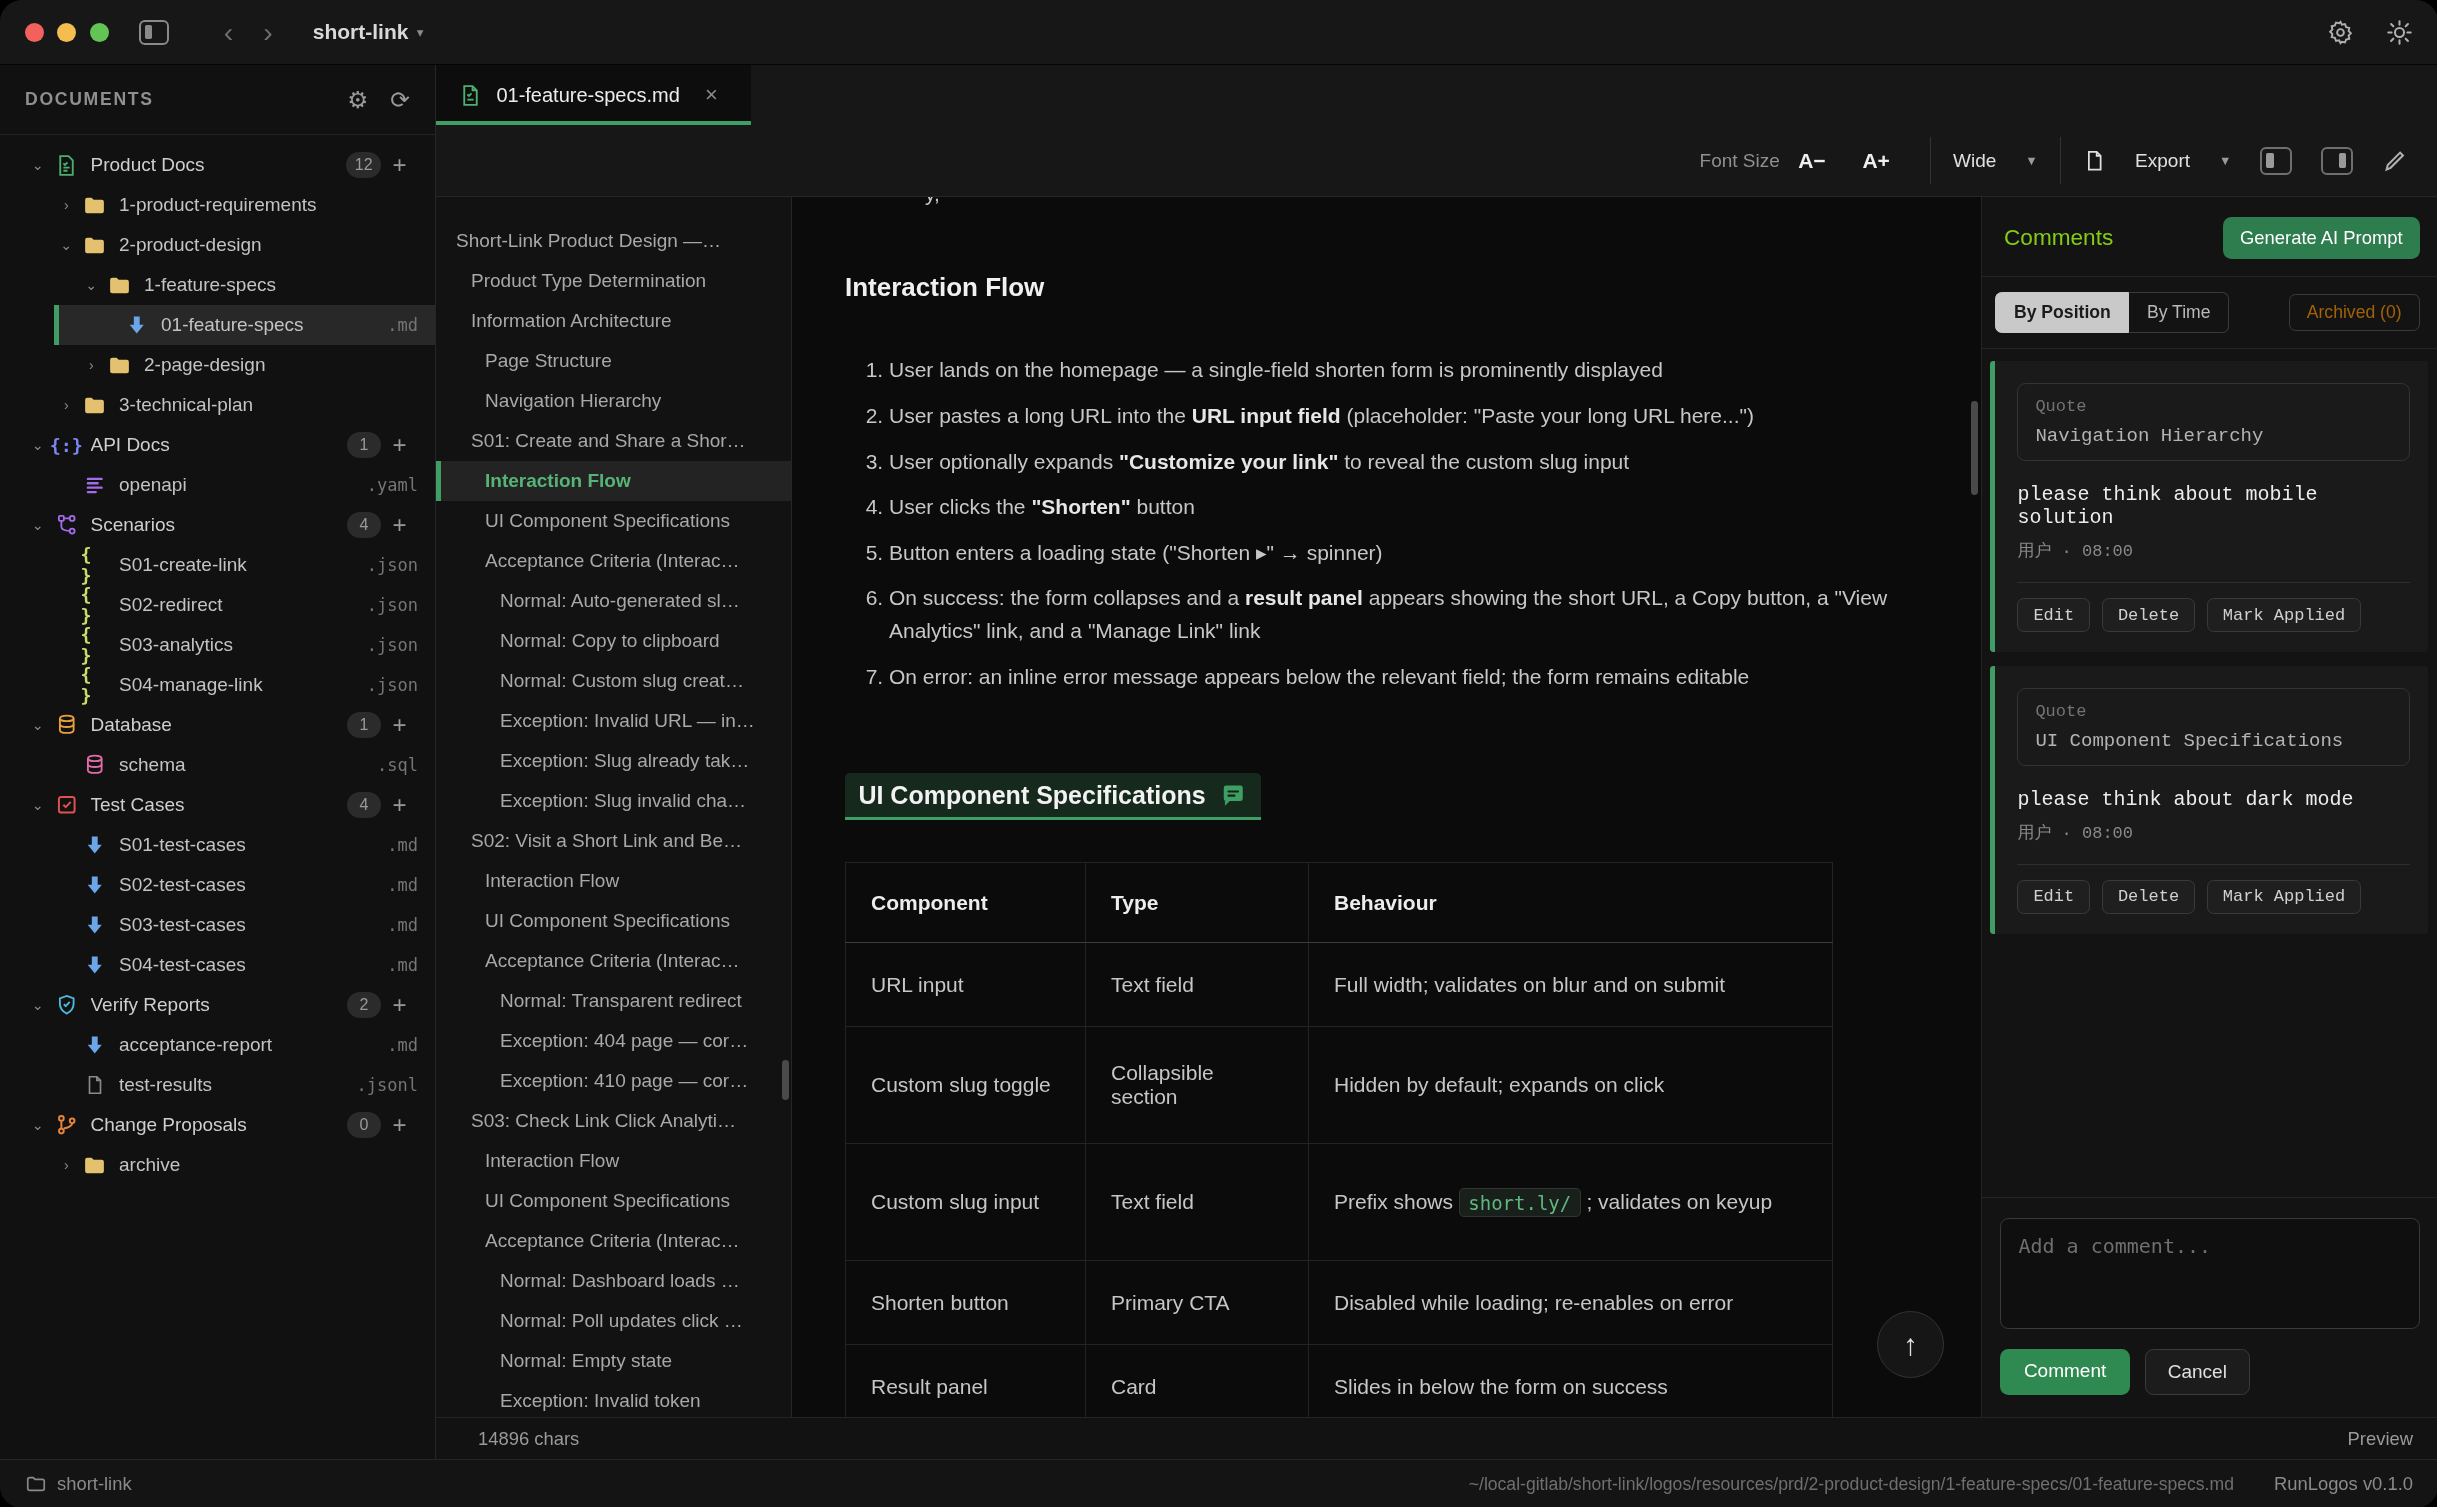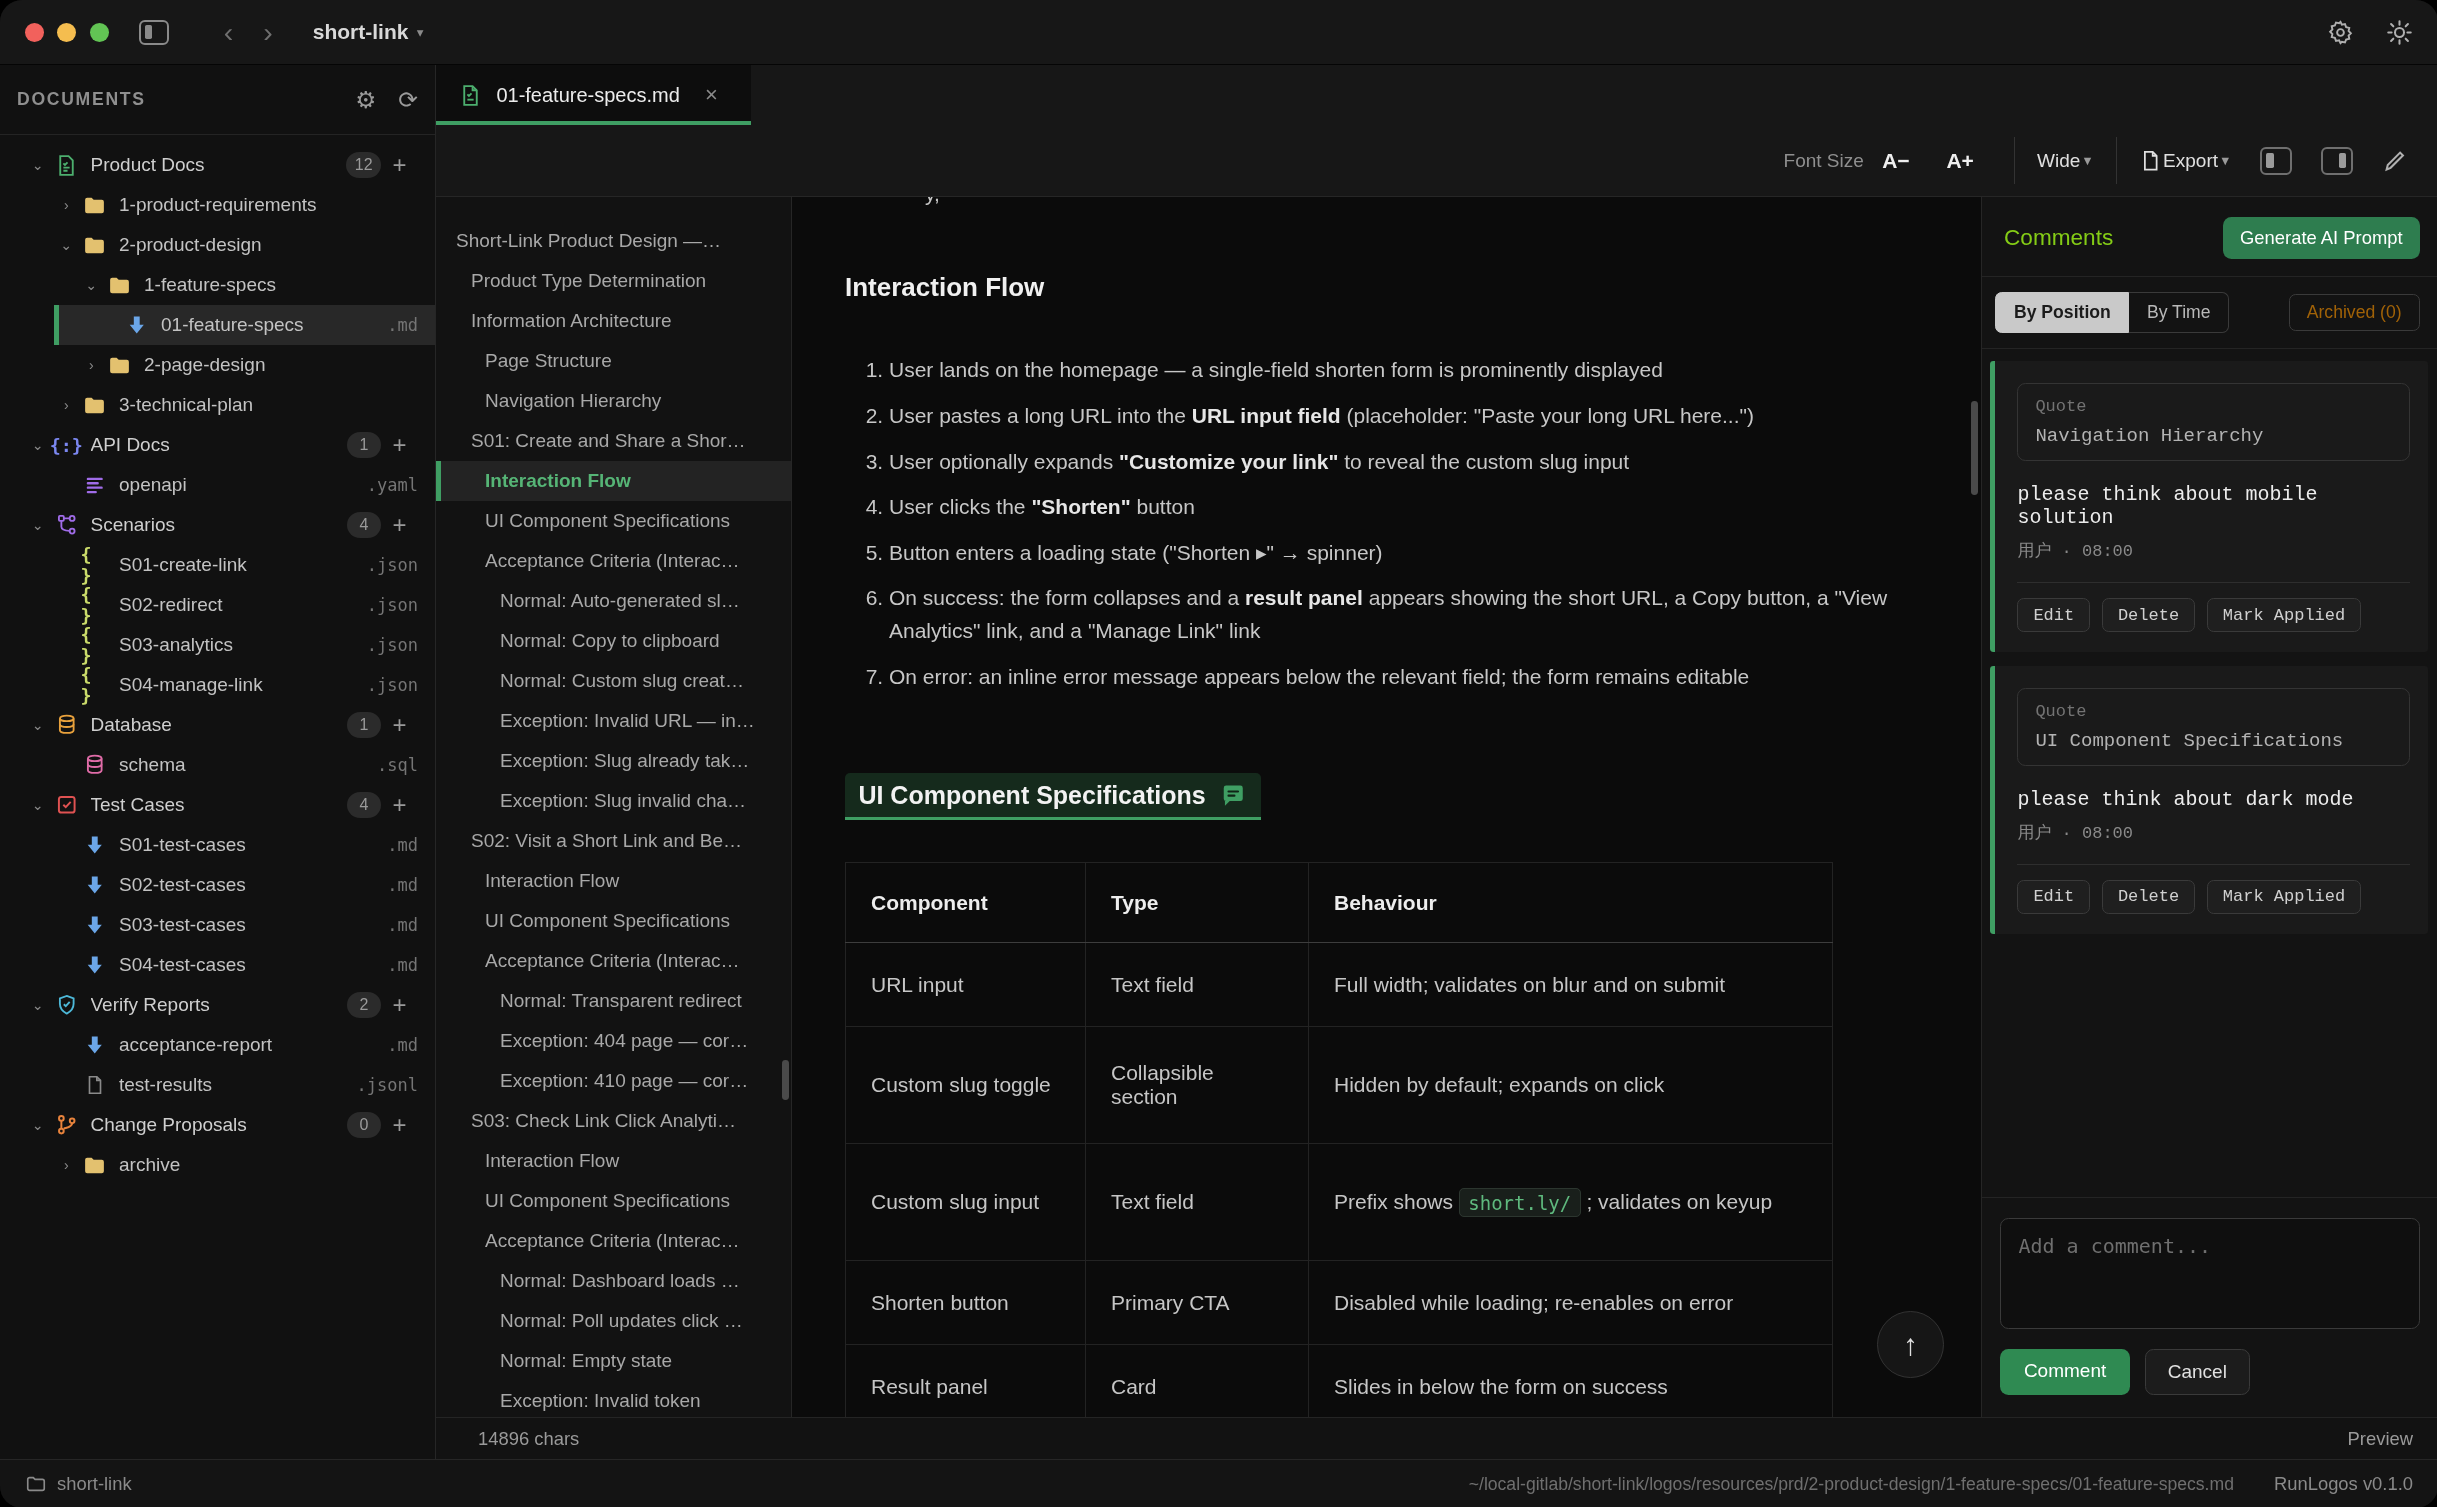--- a/index.html
+++ b/index.html
@@ -24,7 +24,7 @@
 
   
   .sidebar { width:436px; flex:none; background:#111; border-right:0.8px solid #262626; display:flex; flex-direction:column; }
-  .sidebar-header { height:70px; display:flex; align-items:center; padding:0 17px; border-bottom:0.8px solid #242424; flex:none; }
+  .sidebar-header { height:70px; display:flex; align-items:center; padding:0 25px; border-bottom:0.8px solid #242424; flex:none; }
   .sidebar-header .title { color:#8f8f8f; font-size:17.6px; letter-spacing:1.7px; font-weight:600; }
   .sidebar-header .sp { flex:1; }
   .sh-icon { color:#9a9a9a; font-size:23.5px; margin-left:22px; }

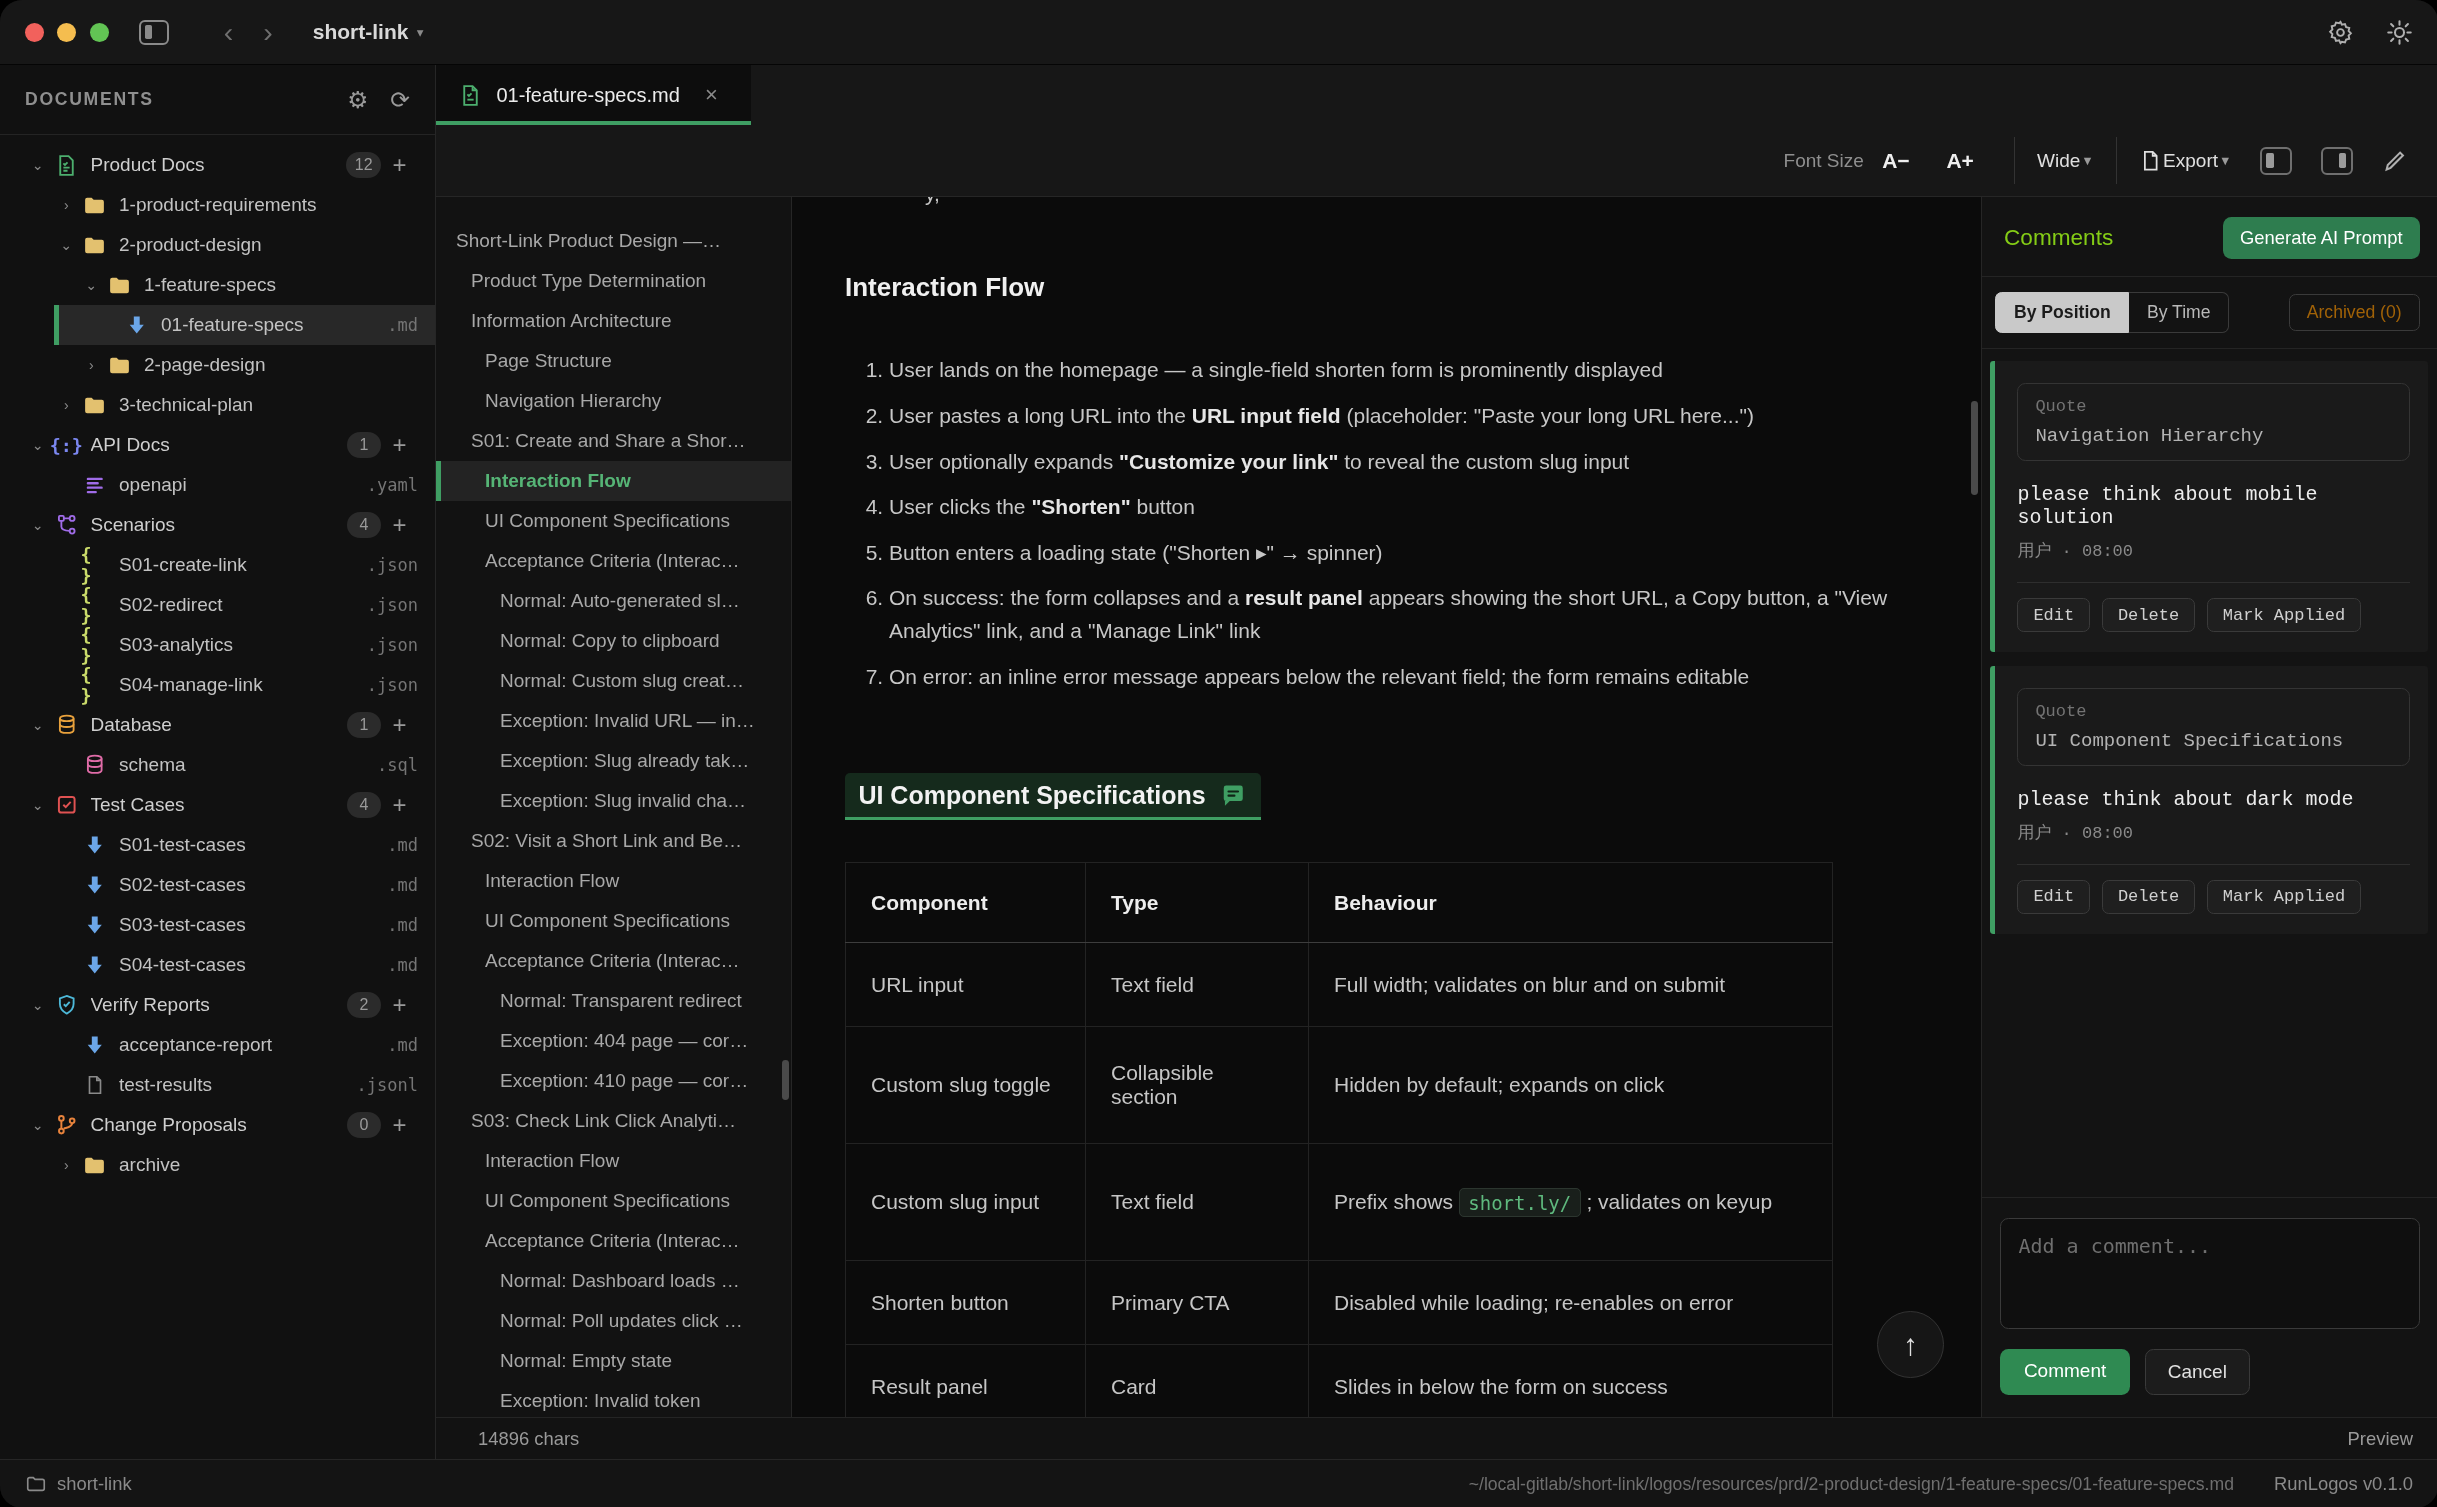--- a/index.html
+++ b/index.html
@@ -53,7 +53,7 @@
   .tool-lbl { color:#8f8f8f; font-size:19px; }
   .tool-btn { color:#efefef; font-size:21px; font-weight:700; padding:0 18.4px; }
   .tool-sep { width:0.8px; height:47px; background:#333; margin:0 22px; }
-  .tool-dd { color:#e0e0e0; font-size:19px; display:flex; align-items:center; gap:1px; }
+  .tool-dd { color:#e0e0e0; font-size:19px; display:flex; align-items:center; gap:29px; }
   .ddcaret { color:#9a9a9a; font-size:12.6px; }
   .panel-ic { width:32px; height:28px; border:2.1px solid #6f6f6f; border-radius:5.9px; position:relative; margin-left:28.5px; }
   .panel-ic::before { content:""; position:absolute; top:4.2px; bottom:4.2px; width:7.5px; background:#9a9a9a; border-radius:1.7px; }

